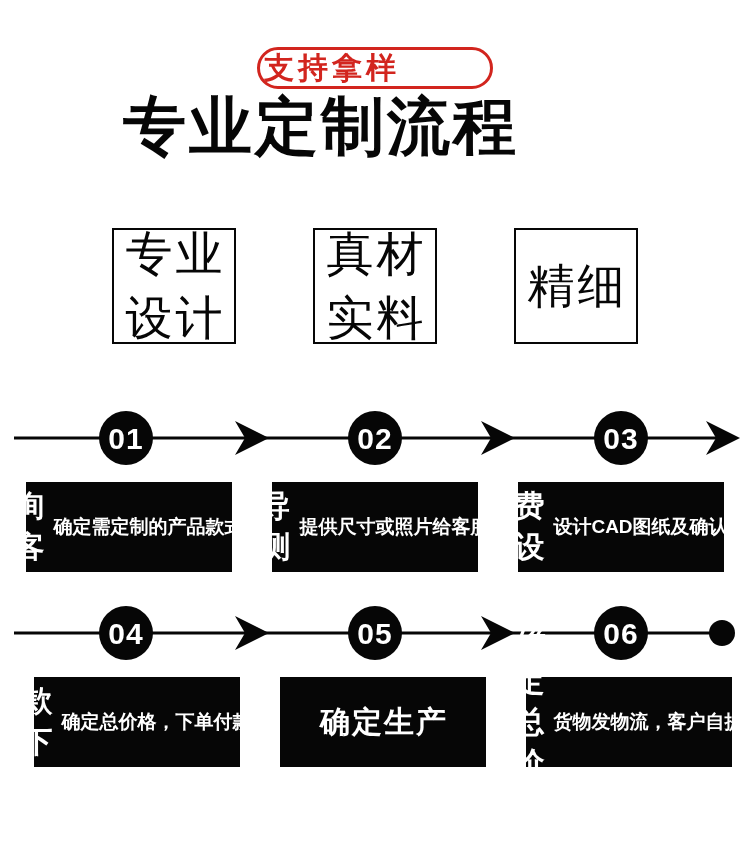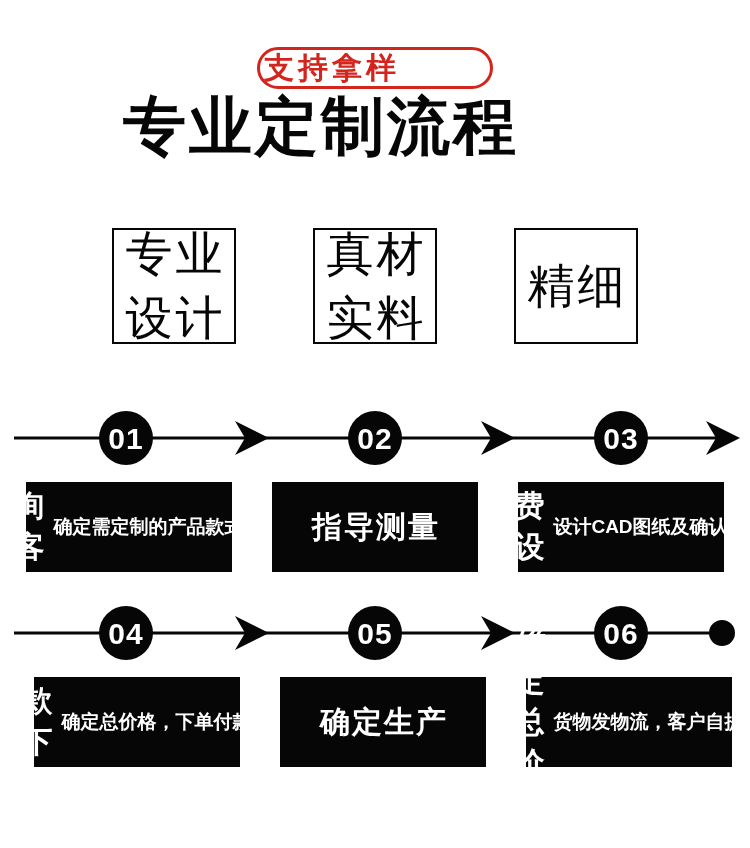--- a/index.html
+++ b/index.html
@@ -108,6 +108,7 @@
     </div>
     <div class="card">
       <div class="card-title">指导测量</div>
+      <div class="card-desc">提供尺寸或照片给客服</div>
     </div>
     <div class="card">
       <div class="card-title">免费设计</div>

